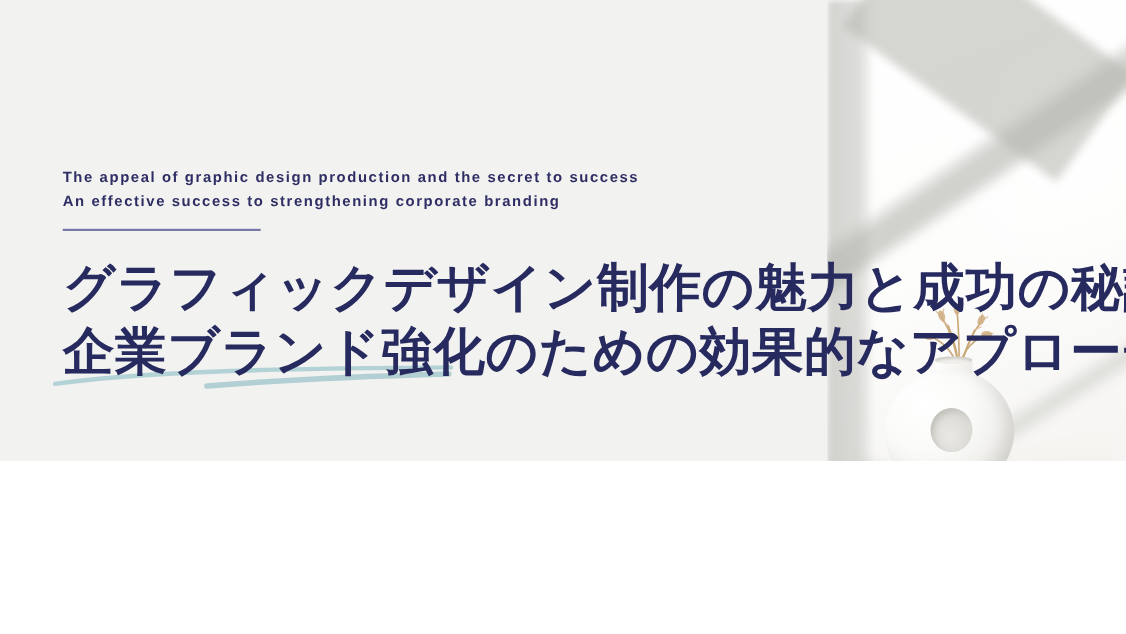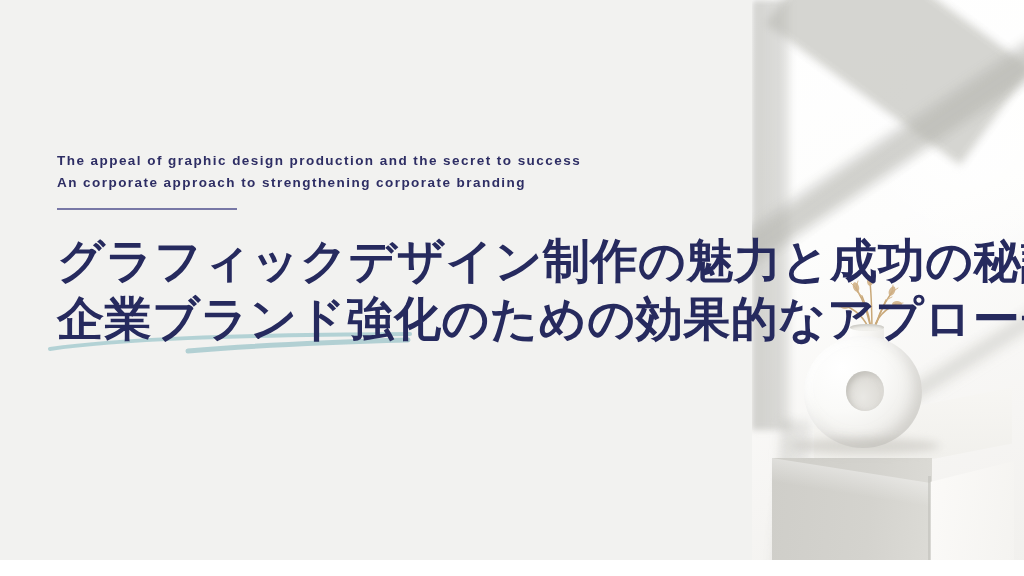--- a/index.html
+++ b/index.html
@@ -11,7 +11,7 @@
   #slide {
     position: relative;
     width: 1024px;
-    height: 560px;
+    height: 419px;
     overflow: hidden;
     background: #f2f2f0;
     font-family: "Liberation Sans", "DejaVu Sans", sans-serif;

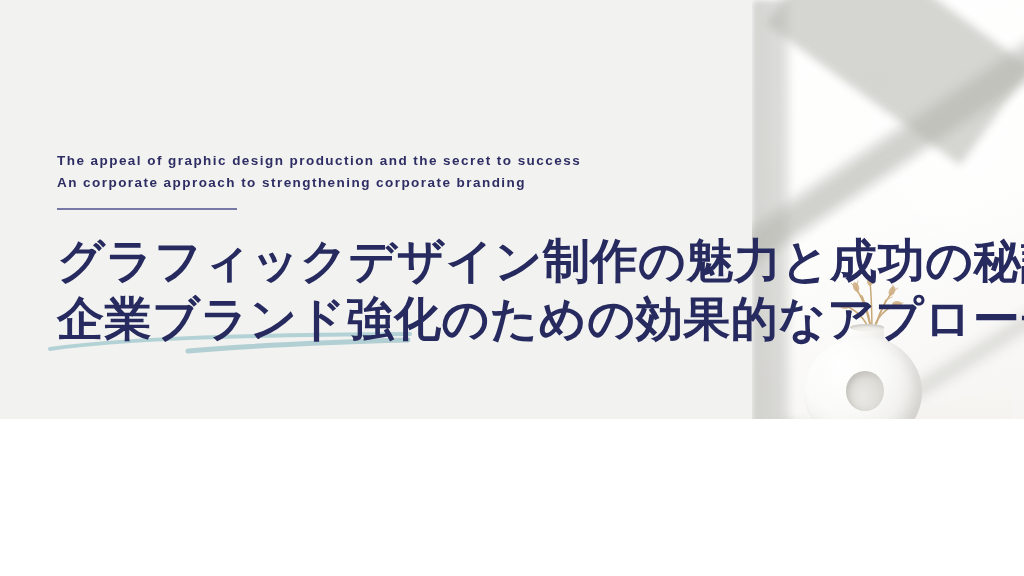--- a/index.html
+++ b/index.html
@@ -327,7 +327,7 @@
   <div class="text-block">
 
     <div class="eyebrow">The appeal of graphic design production and the secret to success</div>
-    <div class="eyebrow">An corporate approach to strengthening corporate branding</div>
+    <div class="eyebrow">An effective success to strengthening corporate branding</div>
 
     <div class="rule"></div>
 

